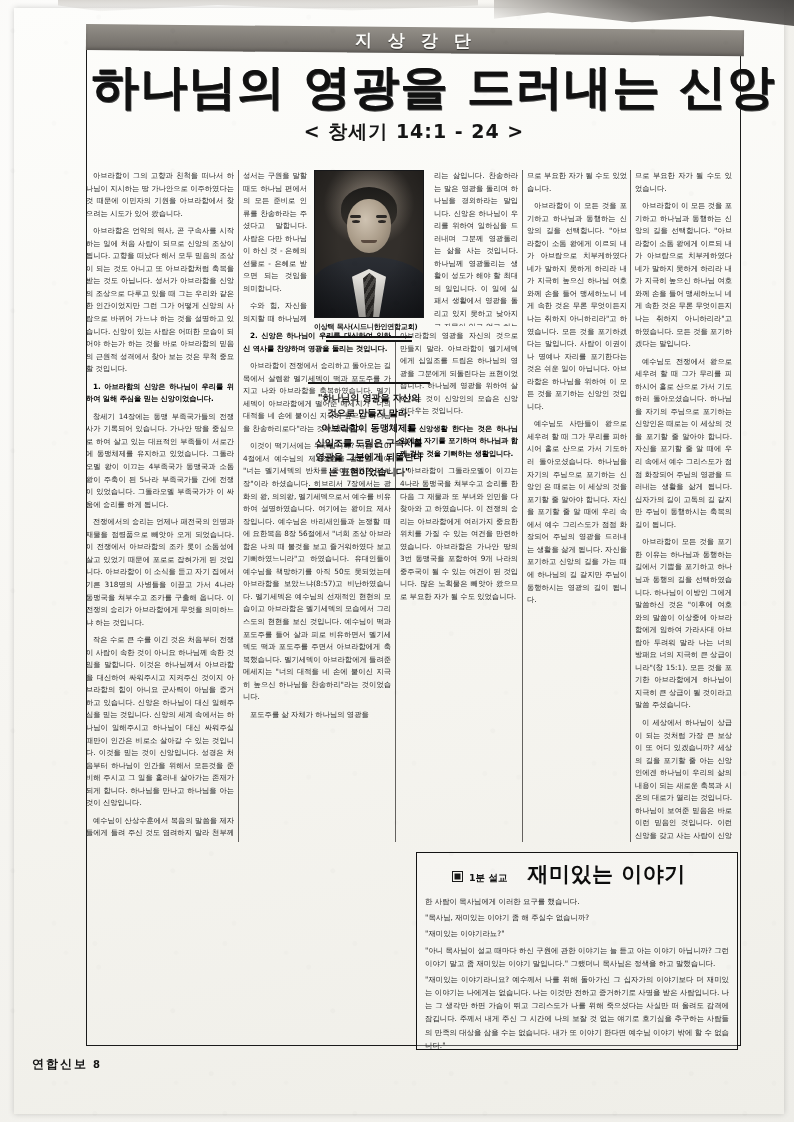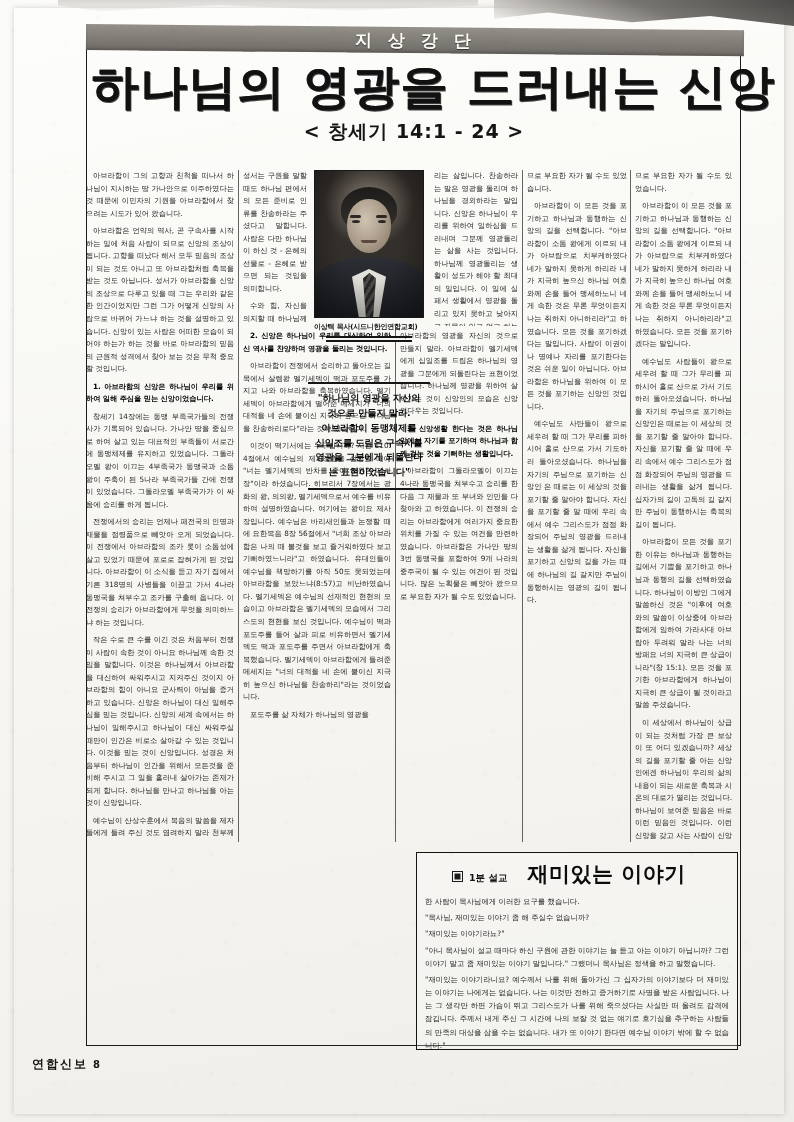--- a/index.html
+++ b/index.html
@@ -360,7 +360,7 @@
     <div class="col" id="c5" style="height:672px">
       <p class="noind">므로 부요한 자가 될 수도 있었습니다.</p>
       <p>아브라함이 이 모든 것을 포기하고 하나님과 동행하는 신앙의 길을 선택합니다. "아브라함이 소돔 왕에게 이르되 내가 아브람으로 치부케하였다 네가 말하지 못하게 하리라 내가 지극히 높으신 하나님 여호와께 손을 들어 맹세하노니 네게 속한 것은 무론 무엇이든지 나는 취하지 아니하리라"고 하였습니다. 모든 것을 포기하겠다는 말입니다.</p>
-      <p>예수님도 사람들이 왕으로 세우려 할 때 그가 무리를 피하시어 홀로 산으로 가서 기도하러 돌아오셨습니다. 하나님을 자기의 주님으로 포기하는 신앙인은 때로는 이 세상의 것을 포기할 줄 알아야 합니다. 자신을 포기할 줄 알 때에 우리 속에서 예수 그리스도가 점점 화장되어 주님의 영광을 드러내는 생활을 삶게 됩니다. 십자가의 길이 고독의 길 같지만 주님이 동행하시는 축복의 길이 됩니다.</p>
+      <p>예수님도 전쟁에서 왕으로 세우려 할 때 그가 무리를 피하시어 홀로 산으로 가서 기도하러 돌아오셨습니다. 하나님을 자기의 주님으로 포기하는 신앙인은 때로는 이 세상의 것을 포기할 줄 알아야 합니다. 자신을 포기할 줄 알 때에 우리 속에서 예수 그리스도가 점점 화장되어 주님의 영광을 드러내는 생활을 삶게 됩니다. 십자가의 길이 고독의 길 같지만 주님이 동행하시는 축복의 길이 됩니다.</p>
       <p>아브라함이 모든 것을 포기한 이유는 하나님과 동행하는 길에서 기쁨을 포기하고 하나님과 동행의 길을 선택하였습니다. 하나님이 이방인 그에게 말씀하신 것은 "이후에 여호와의 말씀이 이상중에 아브라함에게 임하여 가라사대 아브람아 두려워 말라 나는 너의 방패요 너의 지극히 큰 상급이니라"(창 15:1). 모든 것을 포기한 아브라함에게 하나님이 지극히 큰 상급이 될 것이라고 말씀 주셨습니다.</p>
       <p>이 세상에서 하나님이 상급이 되는 것처럼 가장 큰 보상이 또 어디 있겠습니까? 세상의 길을 포기할 줄 아는 신앙인에겐 하나님이 우리의 삶의 내용이 되는 새로운 축복과 시온의 대로가 열리는 것입니다. 하나님이 보여준 믿음은 바로 이런 믿음인 것입니다. 이런 신앙을 갖고 사는 사람이 신앙의 길을 가는 순례자가 될 것입니다. 하나님의 영광을 드러내는 신앙이 곧 아브라함의 믿음이었습니다.</p>
 

